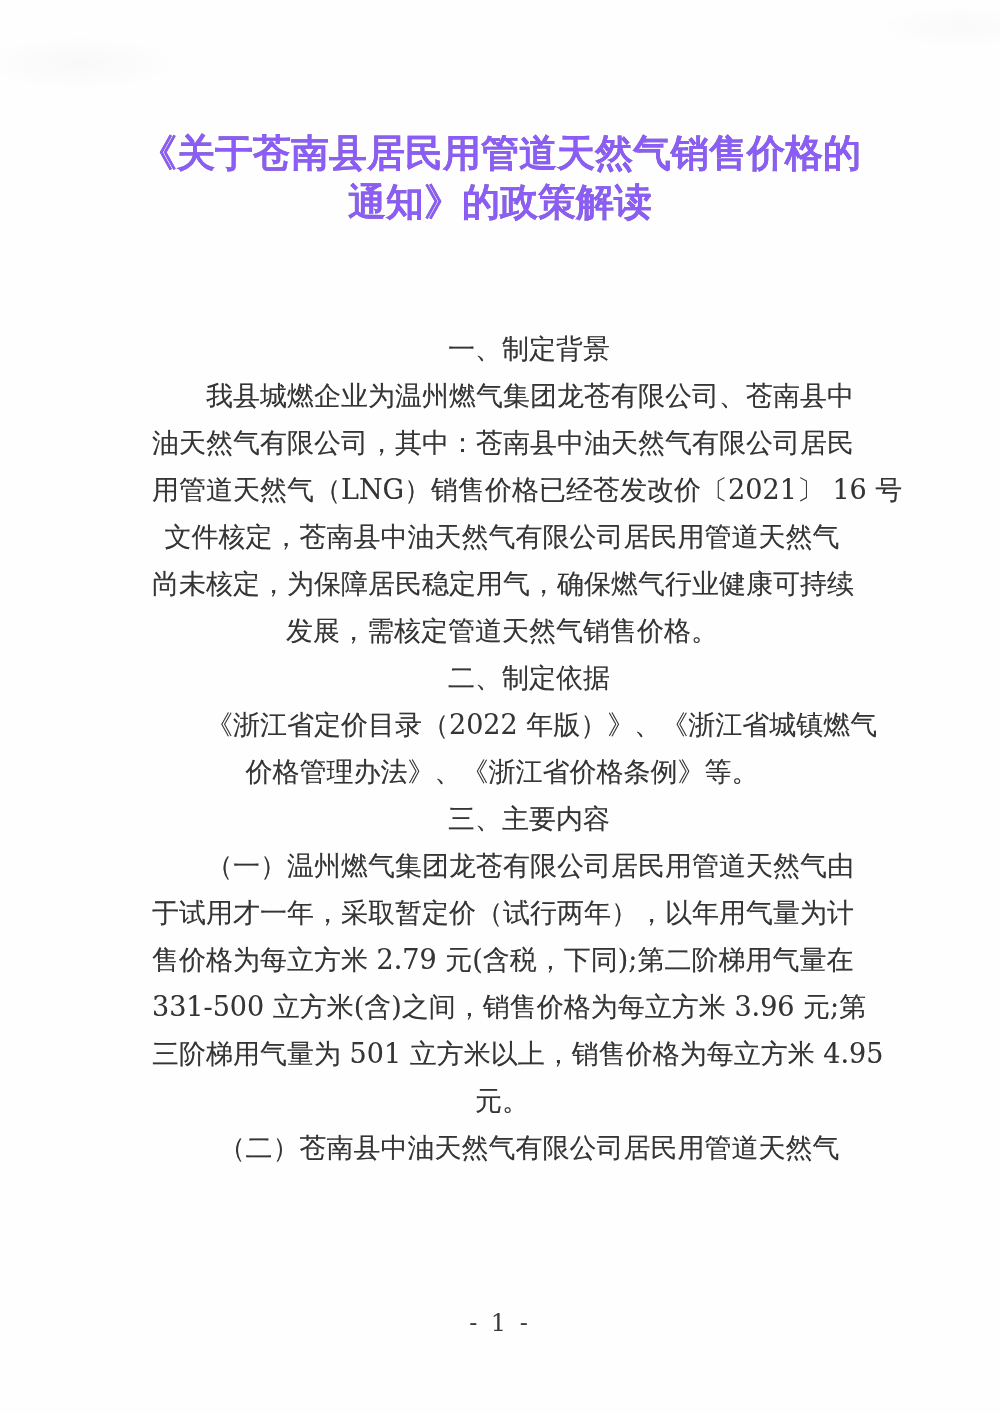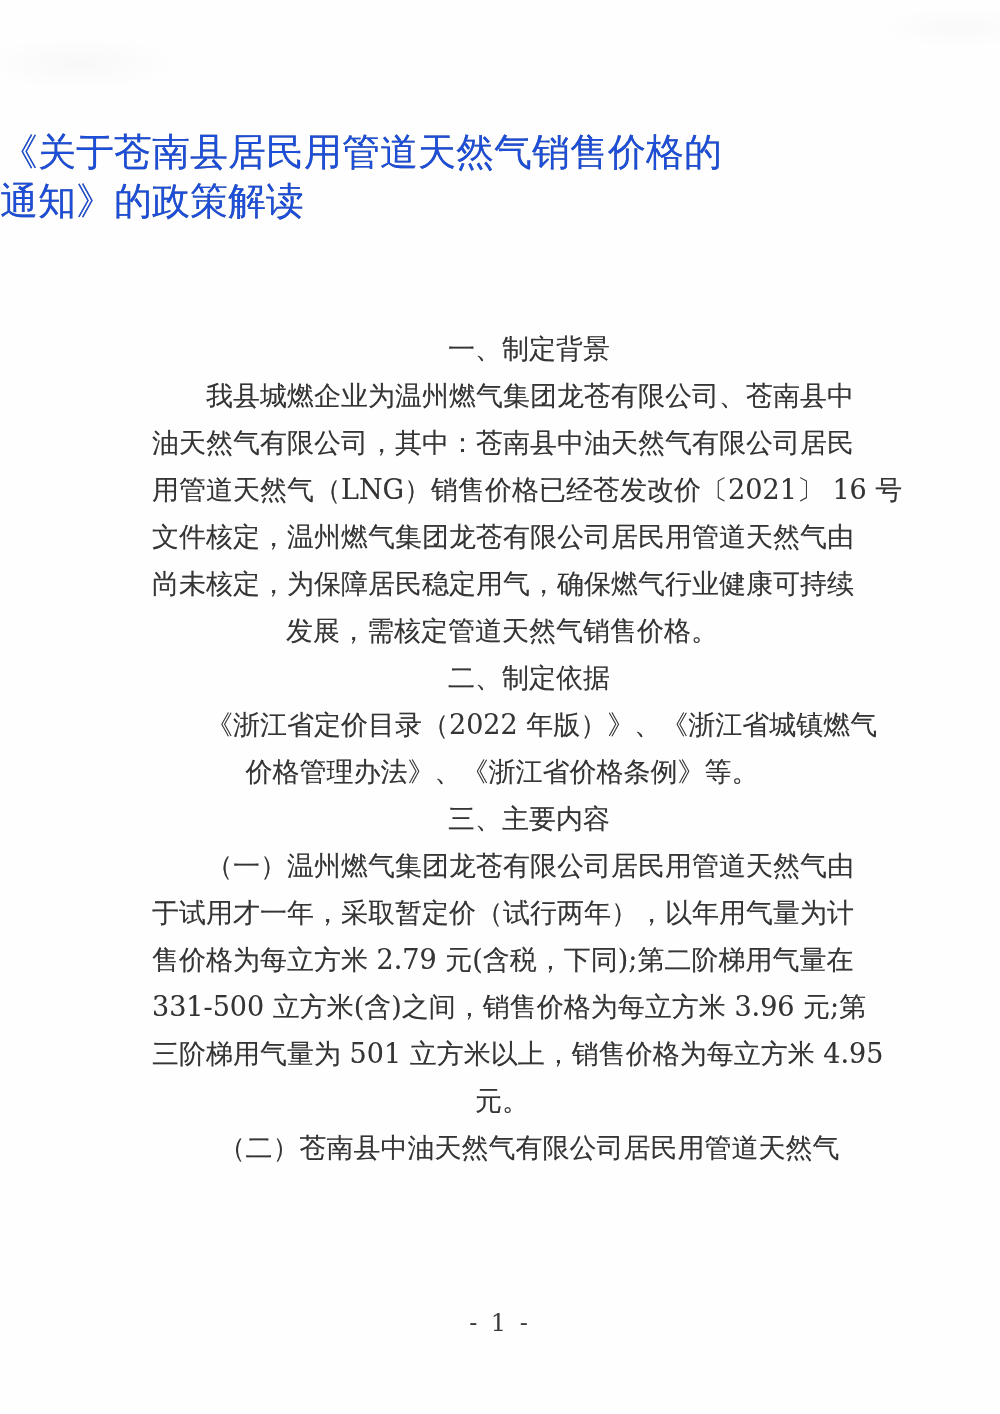--- a/index.html
+++ b/index.html
@@ -30,13 +30,14 @@
     top: 128px;
     left: 0;
     width: 100%;
+    text-align: center;
     font-size: 38px;
     line-height: 49px;
-    color: #1d4ed8;
+    color: #8b5cf6;
     letter-spacing: 0px;
     
     text-shadow: 0 0 0.6px rgba(30,30,30,0.55);
-    font-weight: 400;
+    font-weight: 700;
   }
   .doc-body {
     position: absolute;

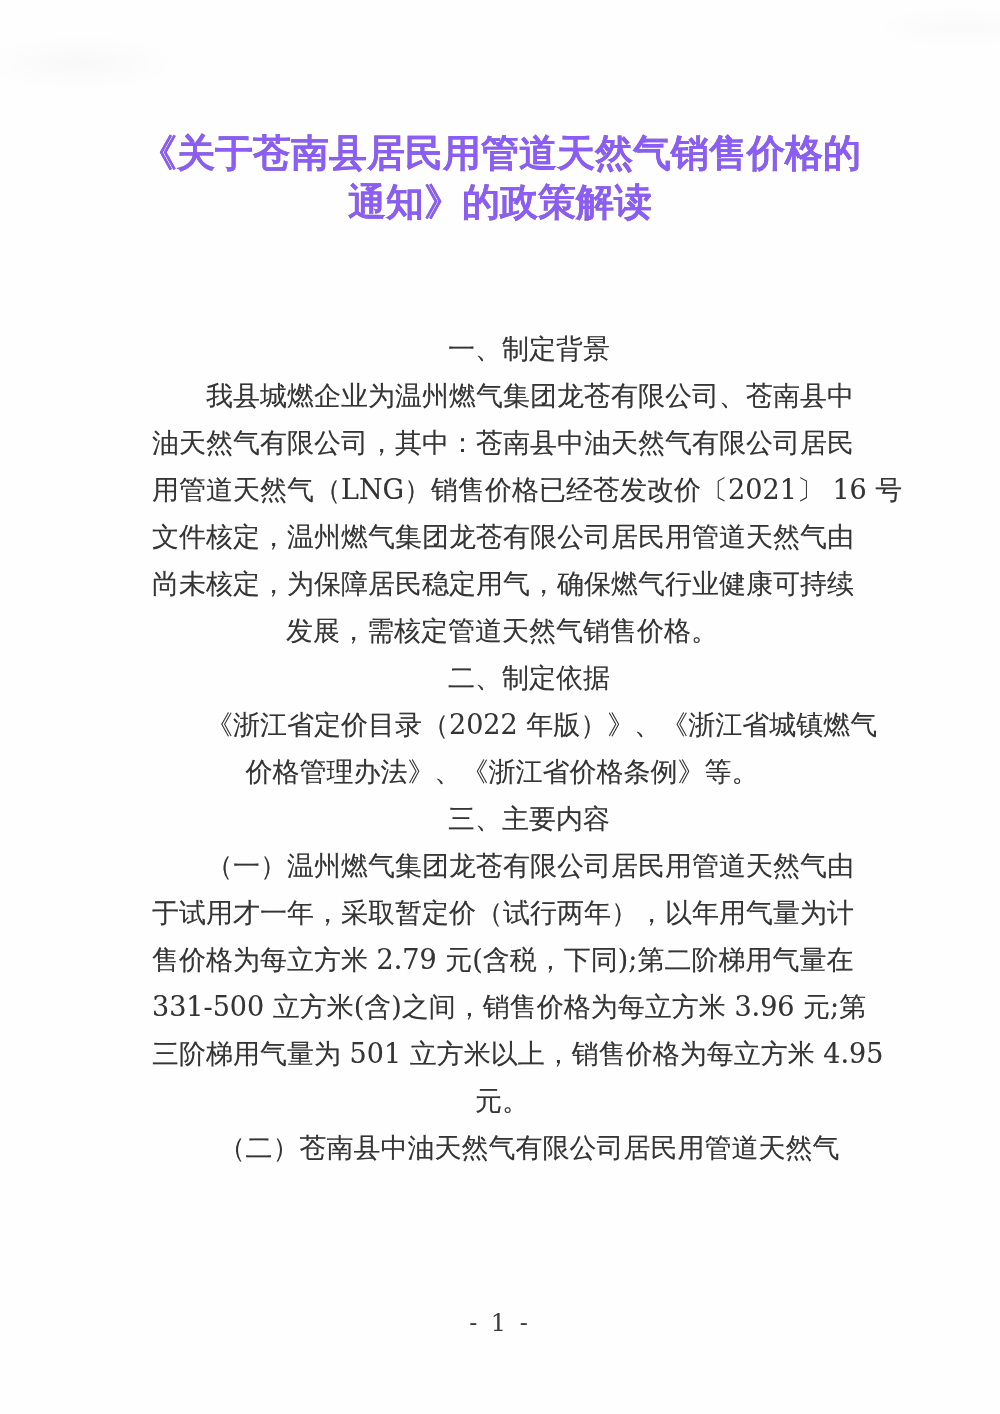--- a/index.html
+++ b/index.html
@@ -85,7 +85,7 @@
       <div class="text-line">　　我县城燃企业为温州燃气集团龙苍有限公司、苍南县中</div>
       <div class="text-line">油天然气有限公司，其中：苍南县中油天然气有限公司居民</div>
       <div class="text-line">用管道天然气（LNG）销售价格已经苍发改价〔2021〕 16 号</div>
-      <div class="text-line">文件核定，温州燃气集团龙苍有限公司居民用管道天然气由</div>
+      <div class="text-line">文件核定，苍南县中油天然气有限公司居民用管道天然气</div>
       <div class="text-line">尚未核定，为保障居民稳定用气，确保燃气行业健康可持续</div>
       <div class="text-line">发展，需核定管道天然气销售价格。</div>
       <div class="text-line">　　二、制定依据</div>

